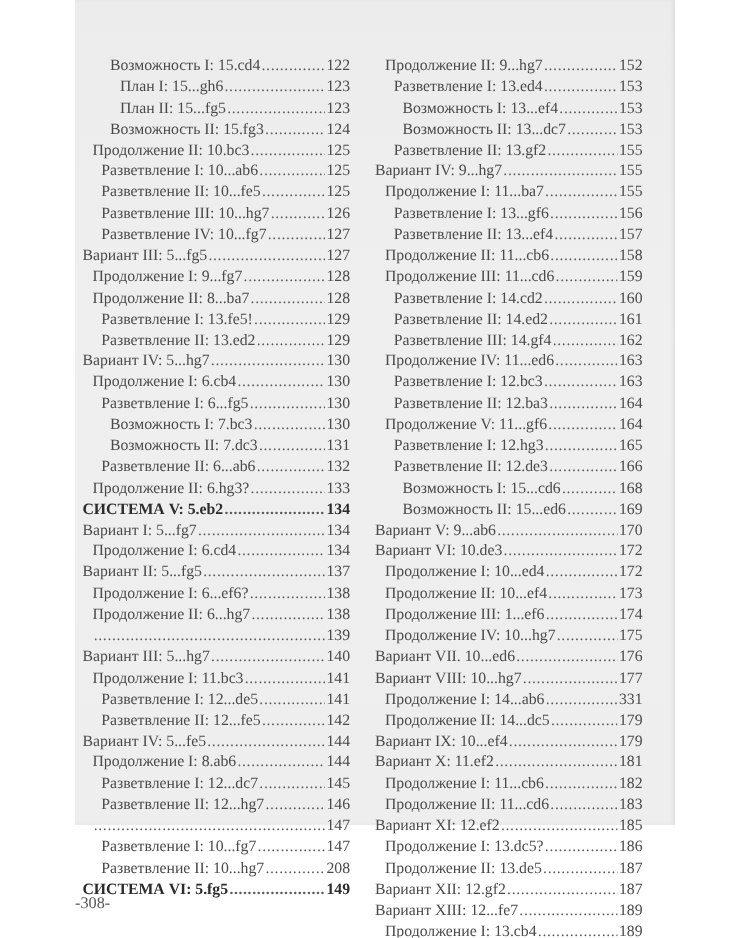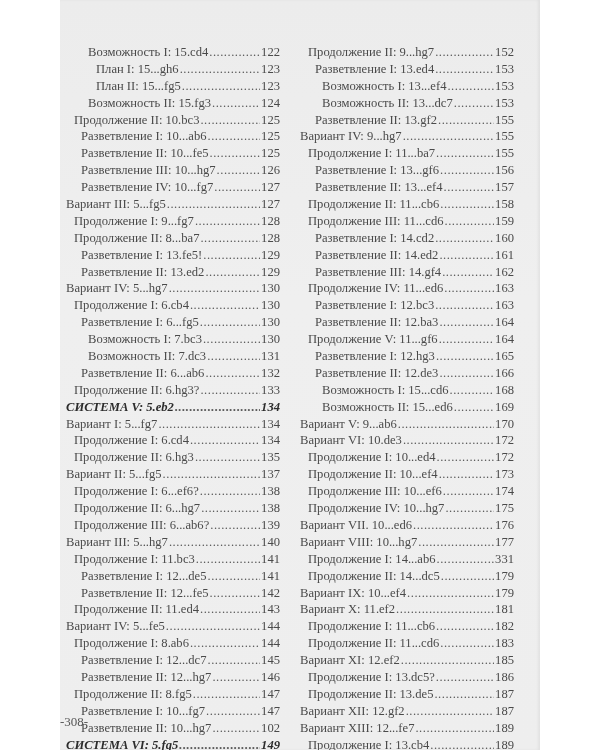--- a/index.html
+++ b/index.html
@@ -5,7 +5,7 @@
   html, body { margin: 0; padding: 0; background: #ffffff; }
   body { width: 600px; height: 750px; position: relative; overflow: hidden; }
   .page {
-    position: absolute; left: 60px; top: 0; width: 480px; height: 750px;
+    position: absolute; left: 60px; top: 0; width: 480px; height: 660px;
     background: linear-gradient(180deg, #ececec 0%, #efefef 40%, #eeeeee 100%);
     box-shadow: inset -2px 0 3px rgba(0,0,0,0.05);
   }

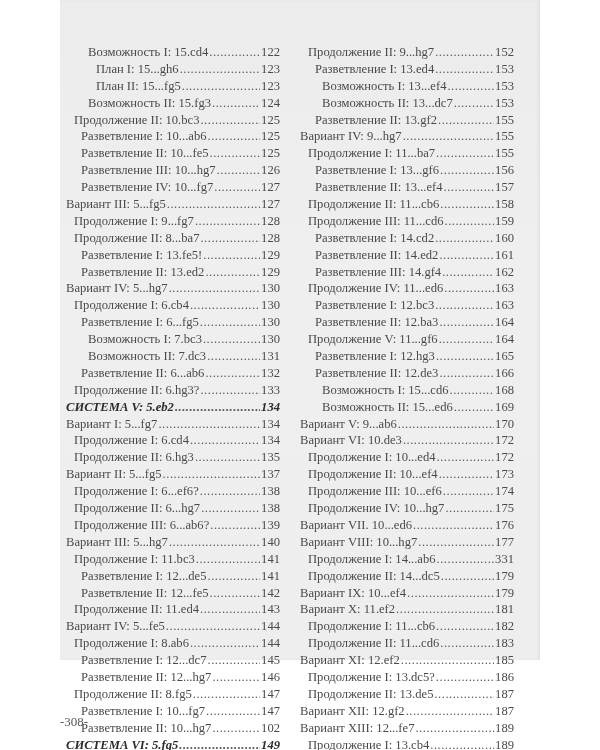--- a/index.html
+++ b/index.html
@@ -26,7 +26,7 @@
   }
   .entry .dots::before { content: "........................................................................................................."; }
   .entry .pg { flex: 0 0 auto; }
-  .entry.bold { font-weight: bold; color: #2c2c2c; font-style: italic; }
+  .entry.bold { font-weight: bold; color: #2c2c2c; }
   .entry.l0 { padding-left: 0; justify-content: center; }
   .entry.l1 { padding-left: 8px; }
   .entry.l2 { padding-left: 15px; }

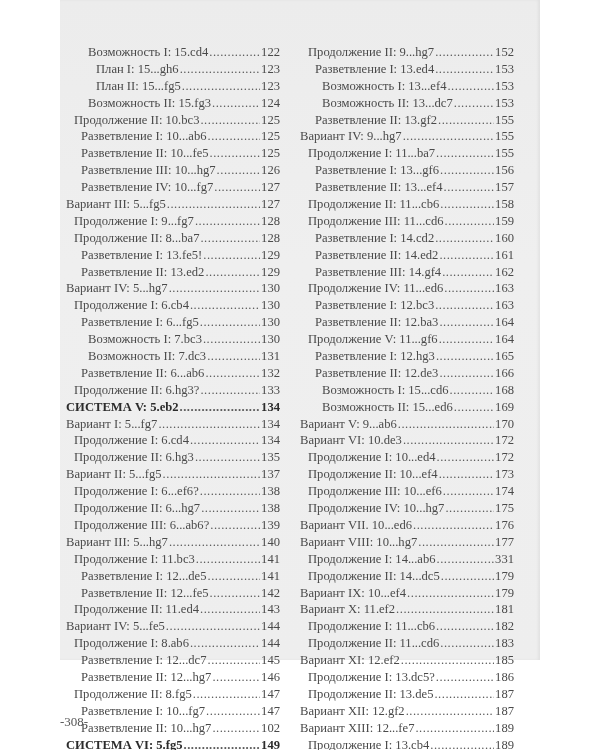--- a/index.html
+++ b/index.html
@@ -163,11 +163,6 @@
         <span class="dots"></span>
         <span class="pg">134</span>
       </div>
-      <div class="entry l1">
-        <span class="title">Продолжение II: 6.hg3</span>
-        <span class="dots"></span>
-        <span class="pg">135</span>
-      </div>
       <div class="entry l0">
         <span class="title">Вариант II: 5...fg5</span>
         <span class="dots"></span>

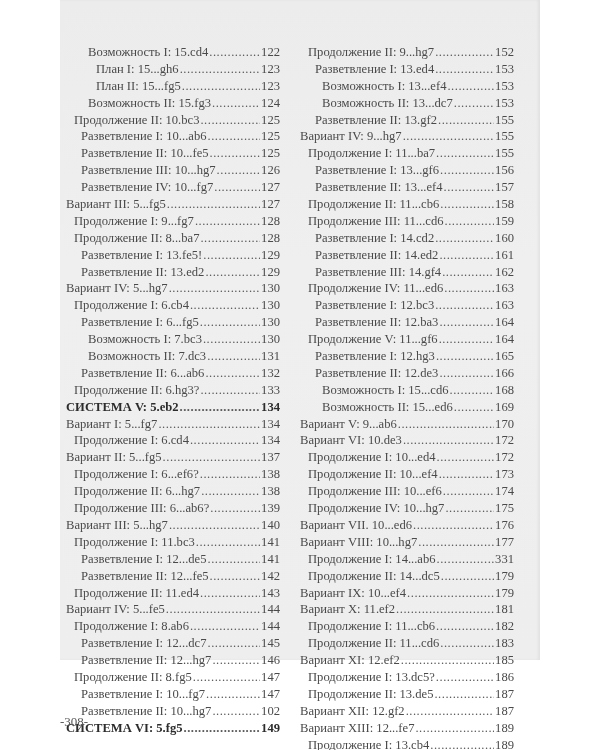--- a/index.html
+++ b/index.html
@@ -381,7 +381,7 @@
         <span class="pg">173</span>
       </div>
       <div class="entry l1">
-        <span class="title">Продолжение III: 10...ef6</span>
+        <span class="title">Продолжение III: 1...ef6</span>
         <span class="dots"></span>
         <span class="pg">174</span>
       </div>

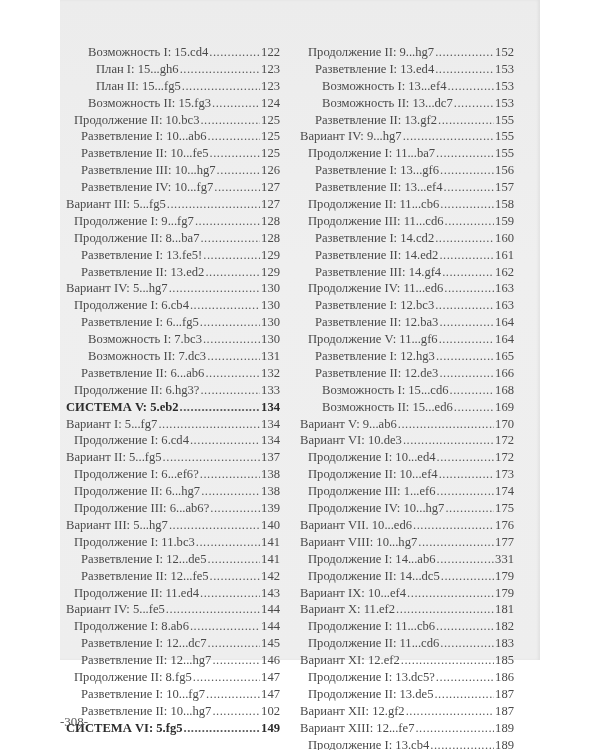--- a/index.html
+++ b/index.html
@@ -179,7 +179,6 @@
         <span class="pg">138</span>
       </div>
       <div class="entry l1">
-        <span class="title">Продолжение III: 6...ab6?</span>
         <span class="dots"></span>
         <span class="pg">139</span>
       </div>

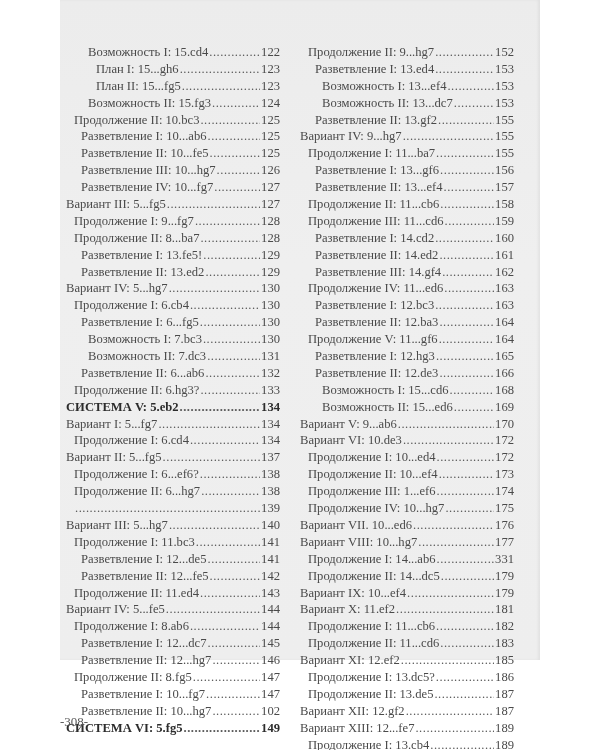--- a/index.html
+++ b/index.html
@@ -202,11 +202,6 @@
         <span class="dots"></span>
         <span class="pg">142</span>
       </div>
-      <div class="entry l1">
-        <span class="title">Продолжение II: 11.ed4</span>
-        <span class="dots"></span>
-        <span class="pg">143</span>
-      </div>
       <div class="entry l0">
         <span class="title">Вариант IV: 5...fe5</span>
         <span class="dots"></span>

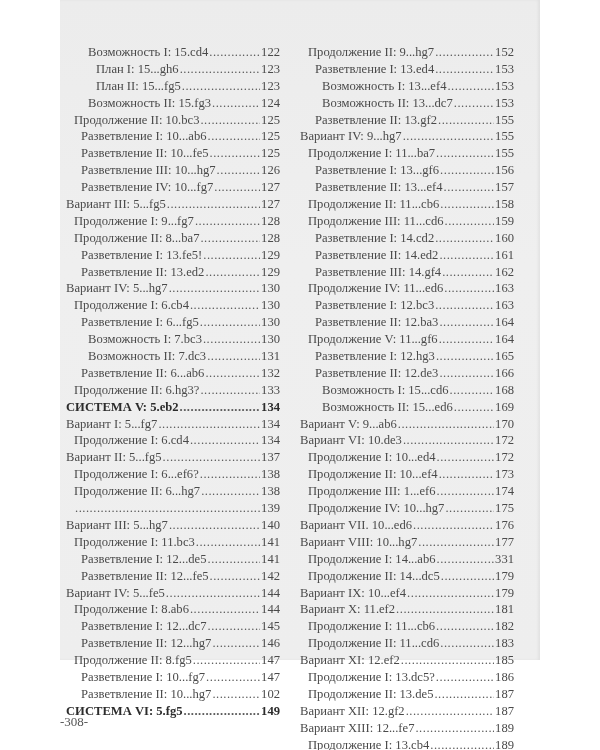--- a/index.html
+++ b/index.html
@@ -223,7 +223,6 @@
         <span class="pg">146</span>
       </div>
       <div class="entry l1">
-        <span class="title">Продолжение II: 8.fg5</span>
         <span class="dots"></span>
         <span class="pg">147</span>
       </div>

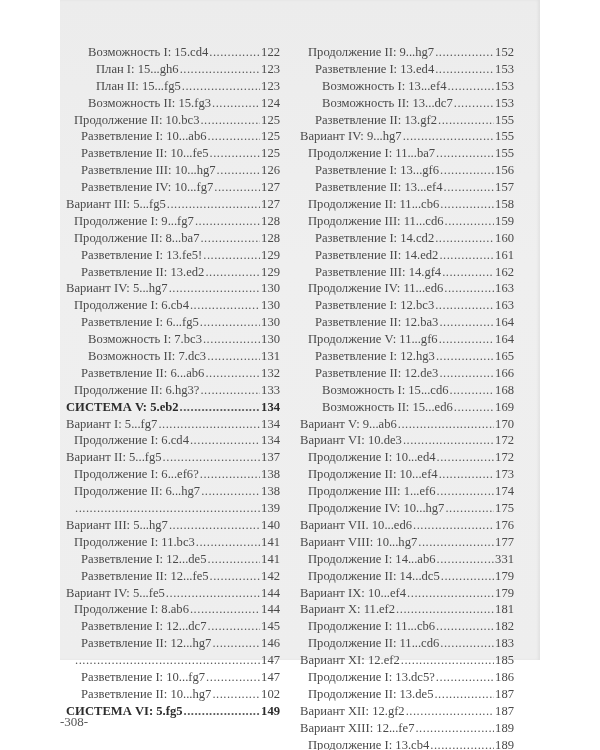--- a/index.html
+++ b/index.html
@@ -234,7 +234,7 @@
       <div class="entry l2">
         <span class="title">Разветвление II: 10...hg7</span>
         <span class="dots"></span>
-        <span class="pg">102</span>
+        <span class="pg">208</span>
       </div>
       <div class="entry l0 bold">
         <span class="title">СИСТЕМА VI: 5.fg5</span>

